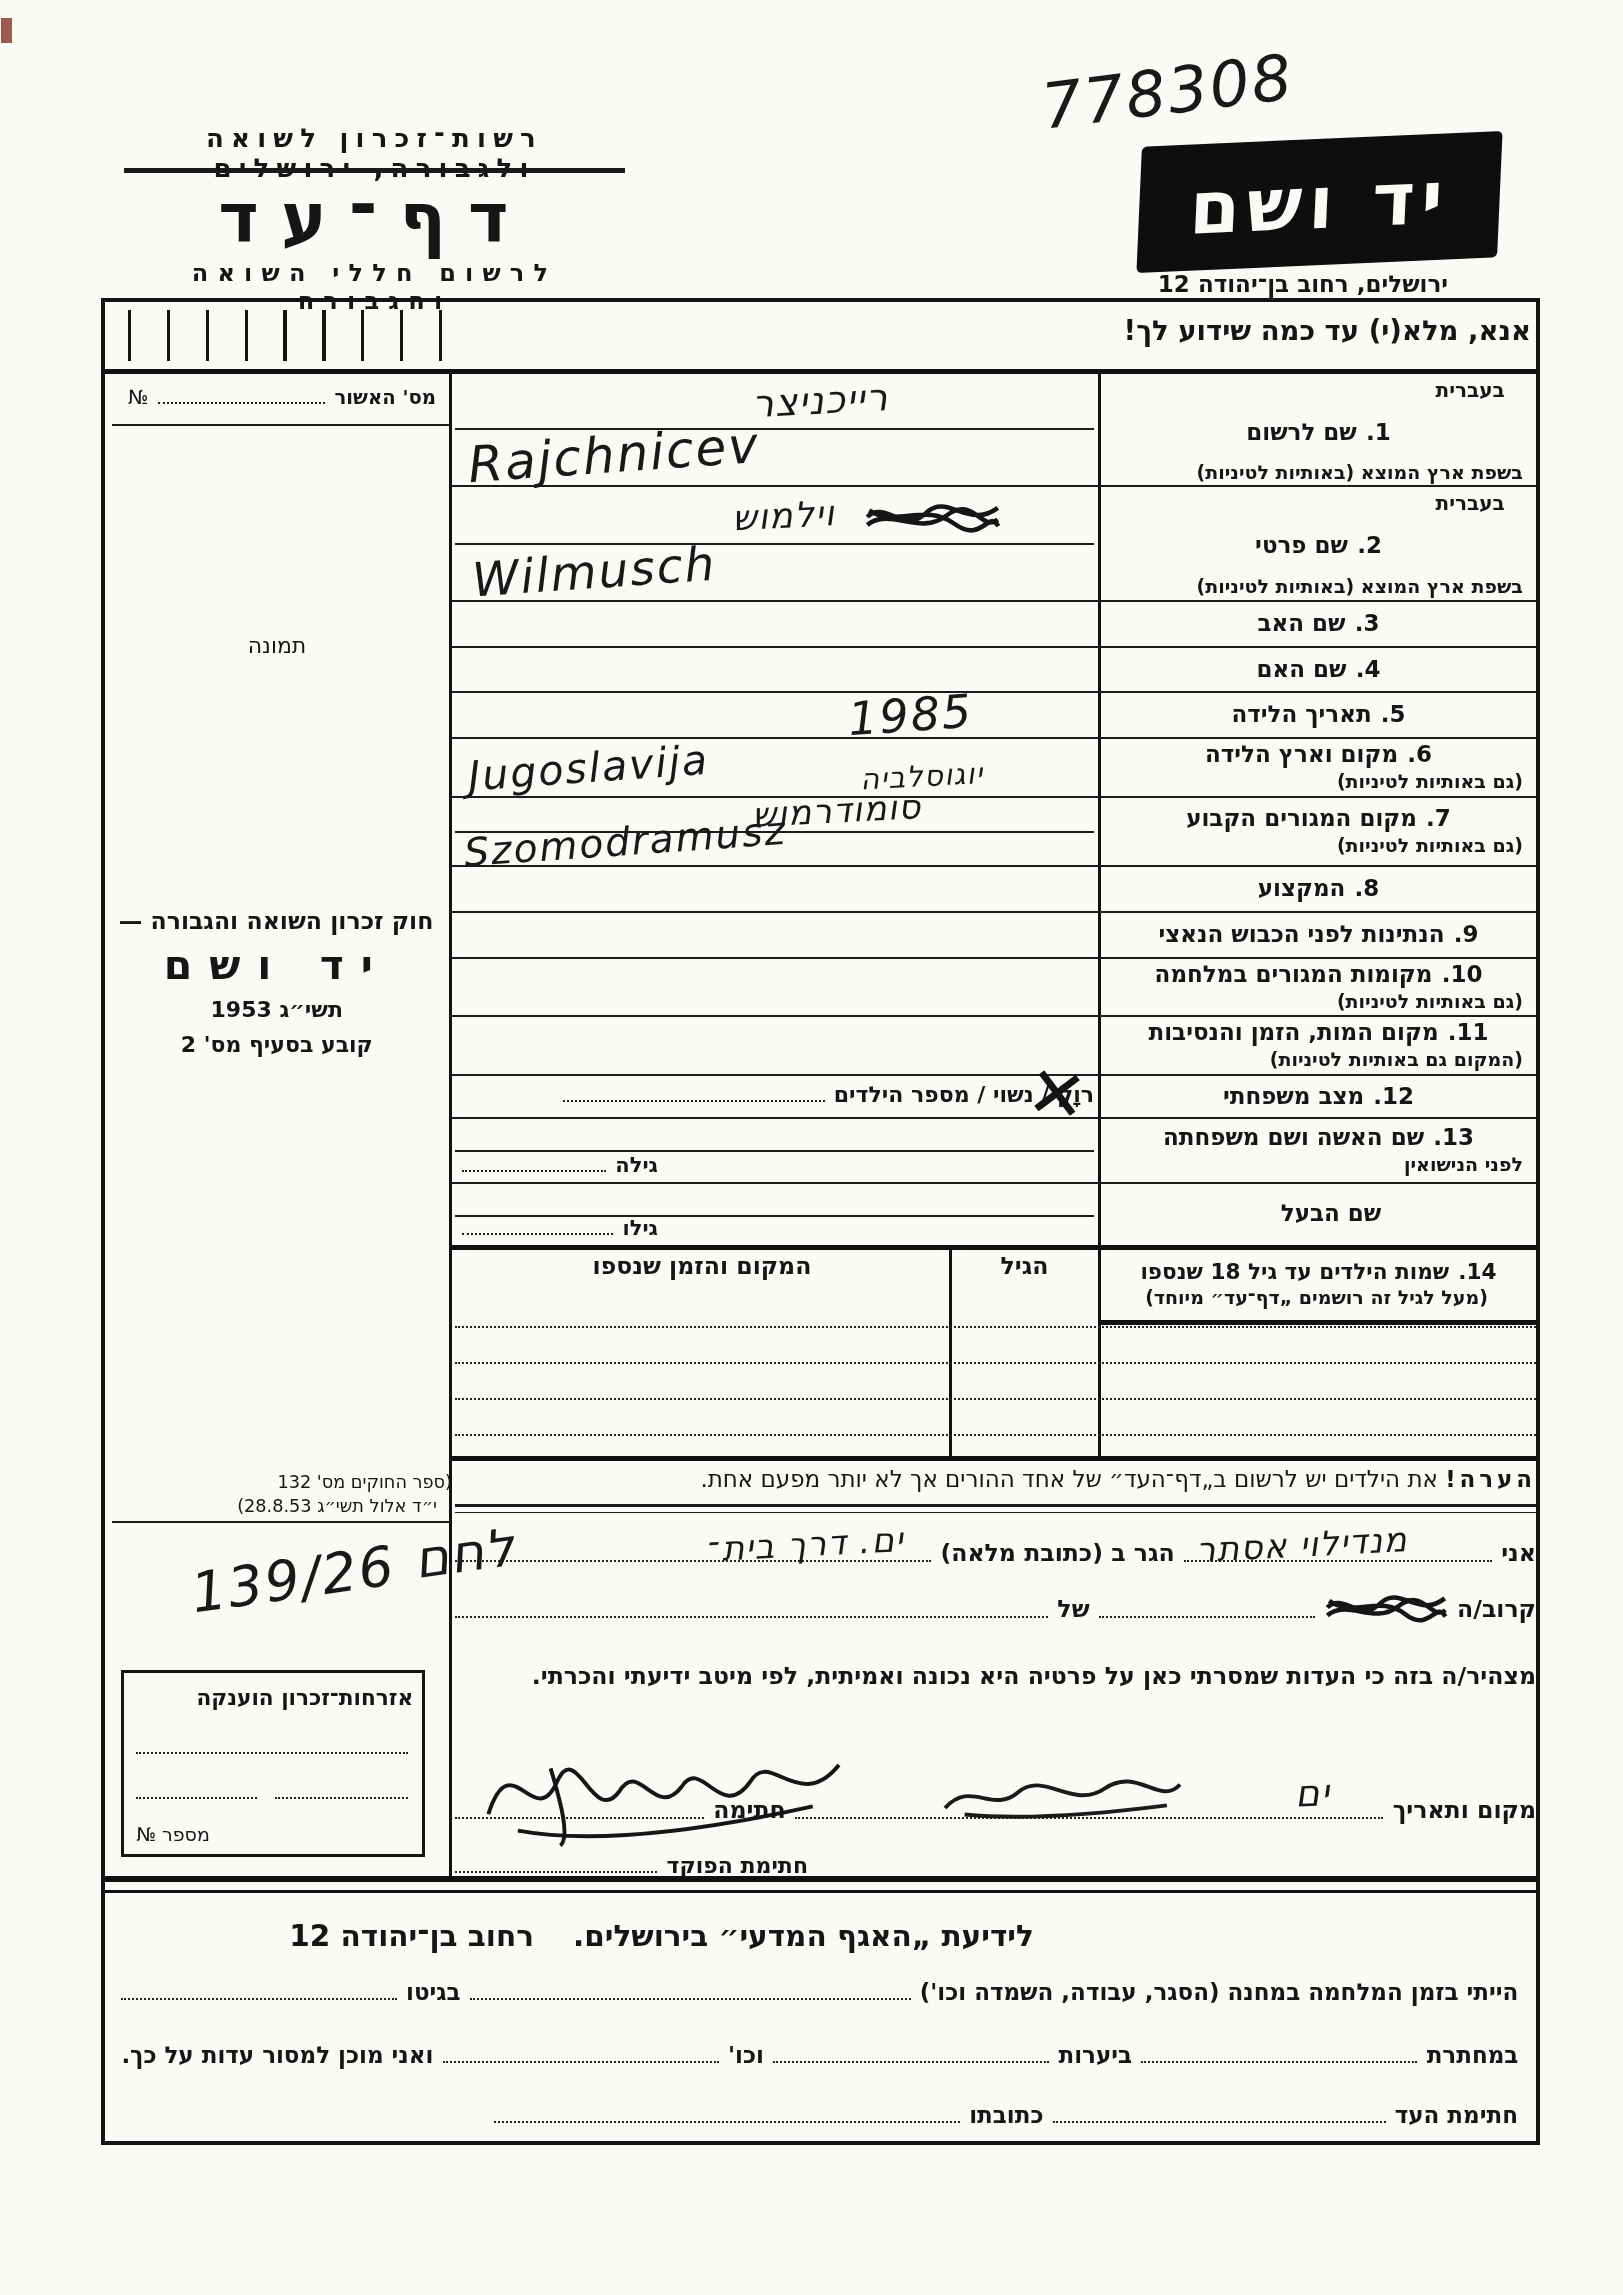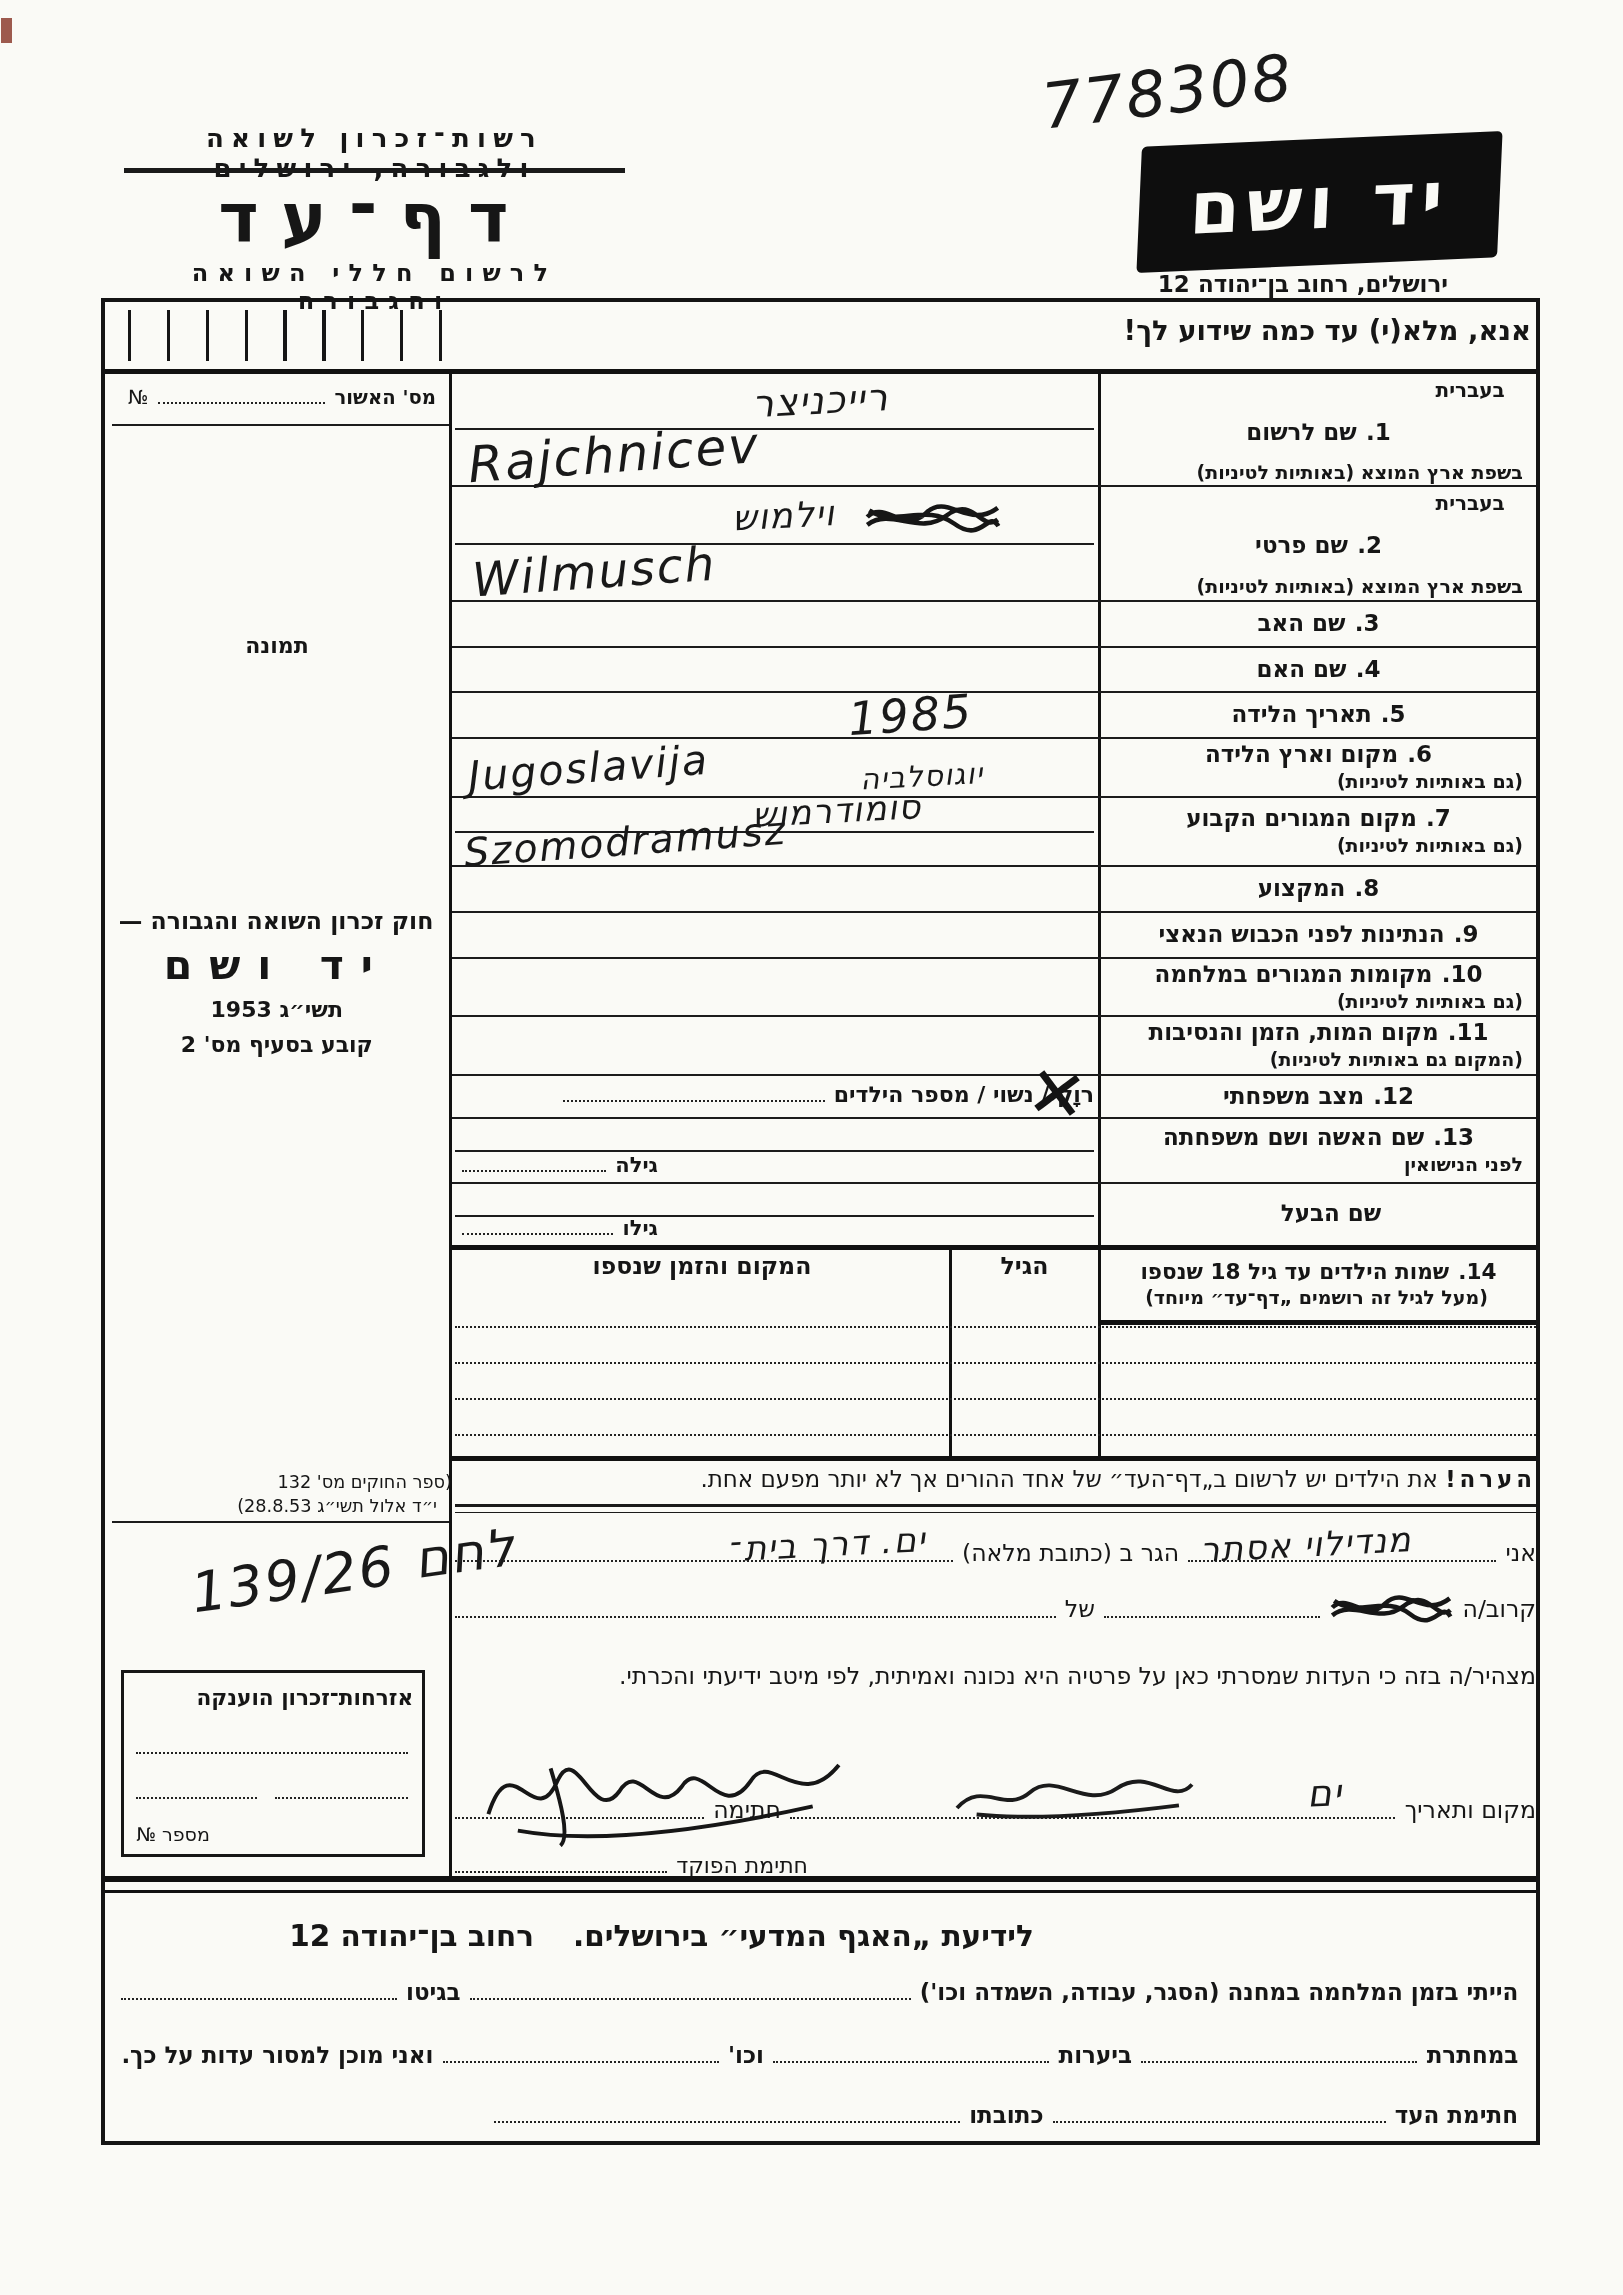--- a/index.html
+++ b/index.html
@@ -72,7 +72,7 @@
     </div>
     <div class="abs thin" style="left:6.5px;top:122px;width:337px"></div>
 
-    <div class="abs c" style="left:0;top:331px;width:344px;font-size:22px;font-weight:700">תמונה</div>
+    <div class="abs c" style="left:0;top:331px;width:344px;font-size:22px;font-weight:400">תמונה</div>
 
     <div class="abs c b" style="left:9px;top:605px;width:324px;font-size:23.6px">חוק זכרון השואה והגבורה —</div>
     <div class="abs c" style="left:9.8px;top:639px;width:324px;font-size:41px;font-weight:900;letter-spacing:17px">יד ושם</div>

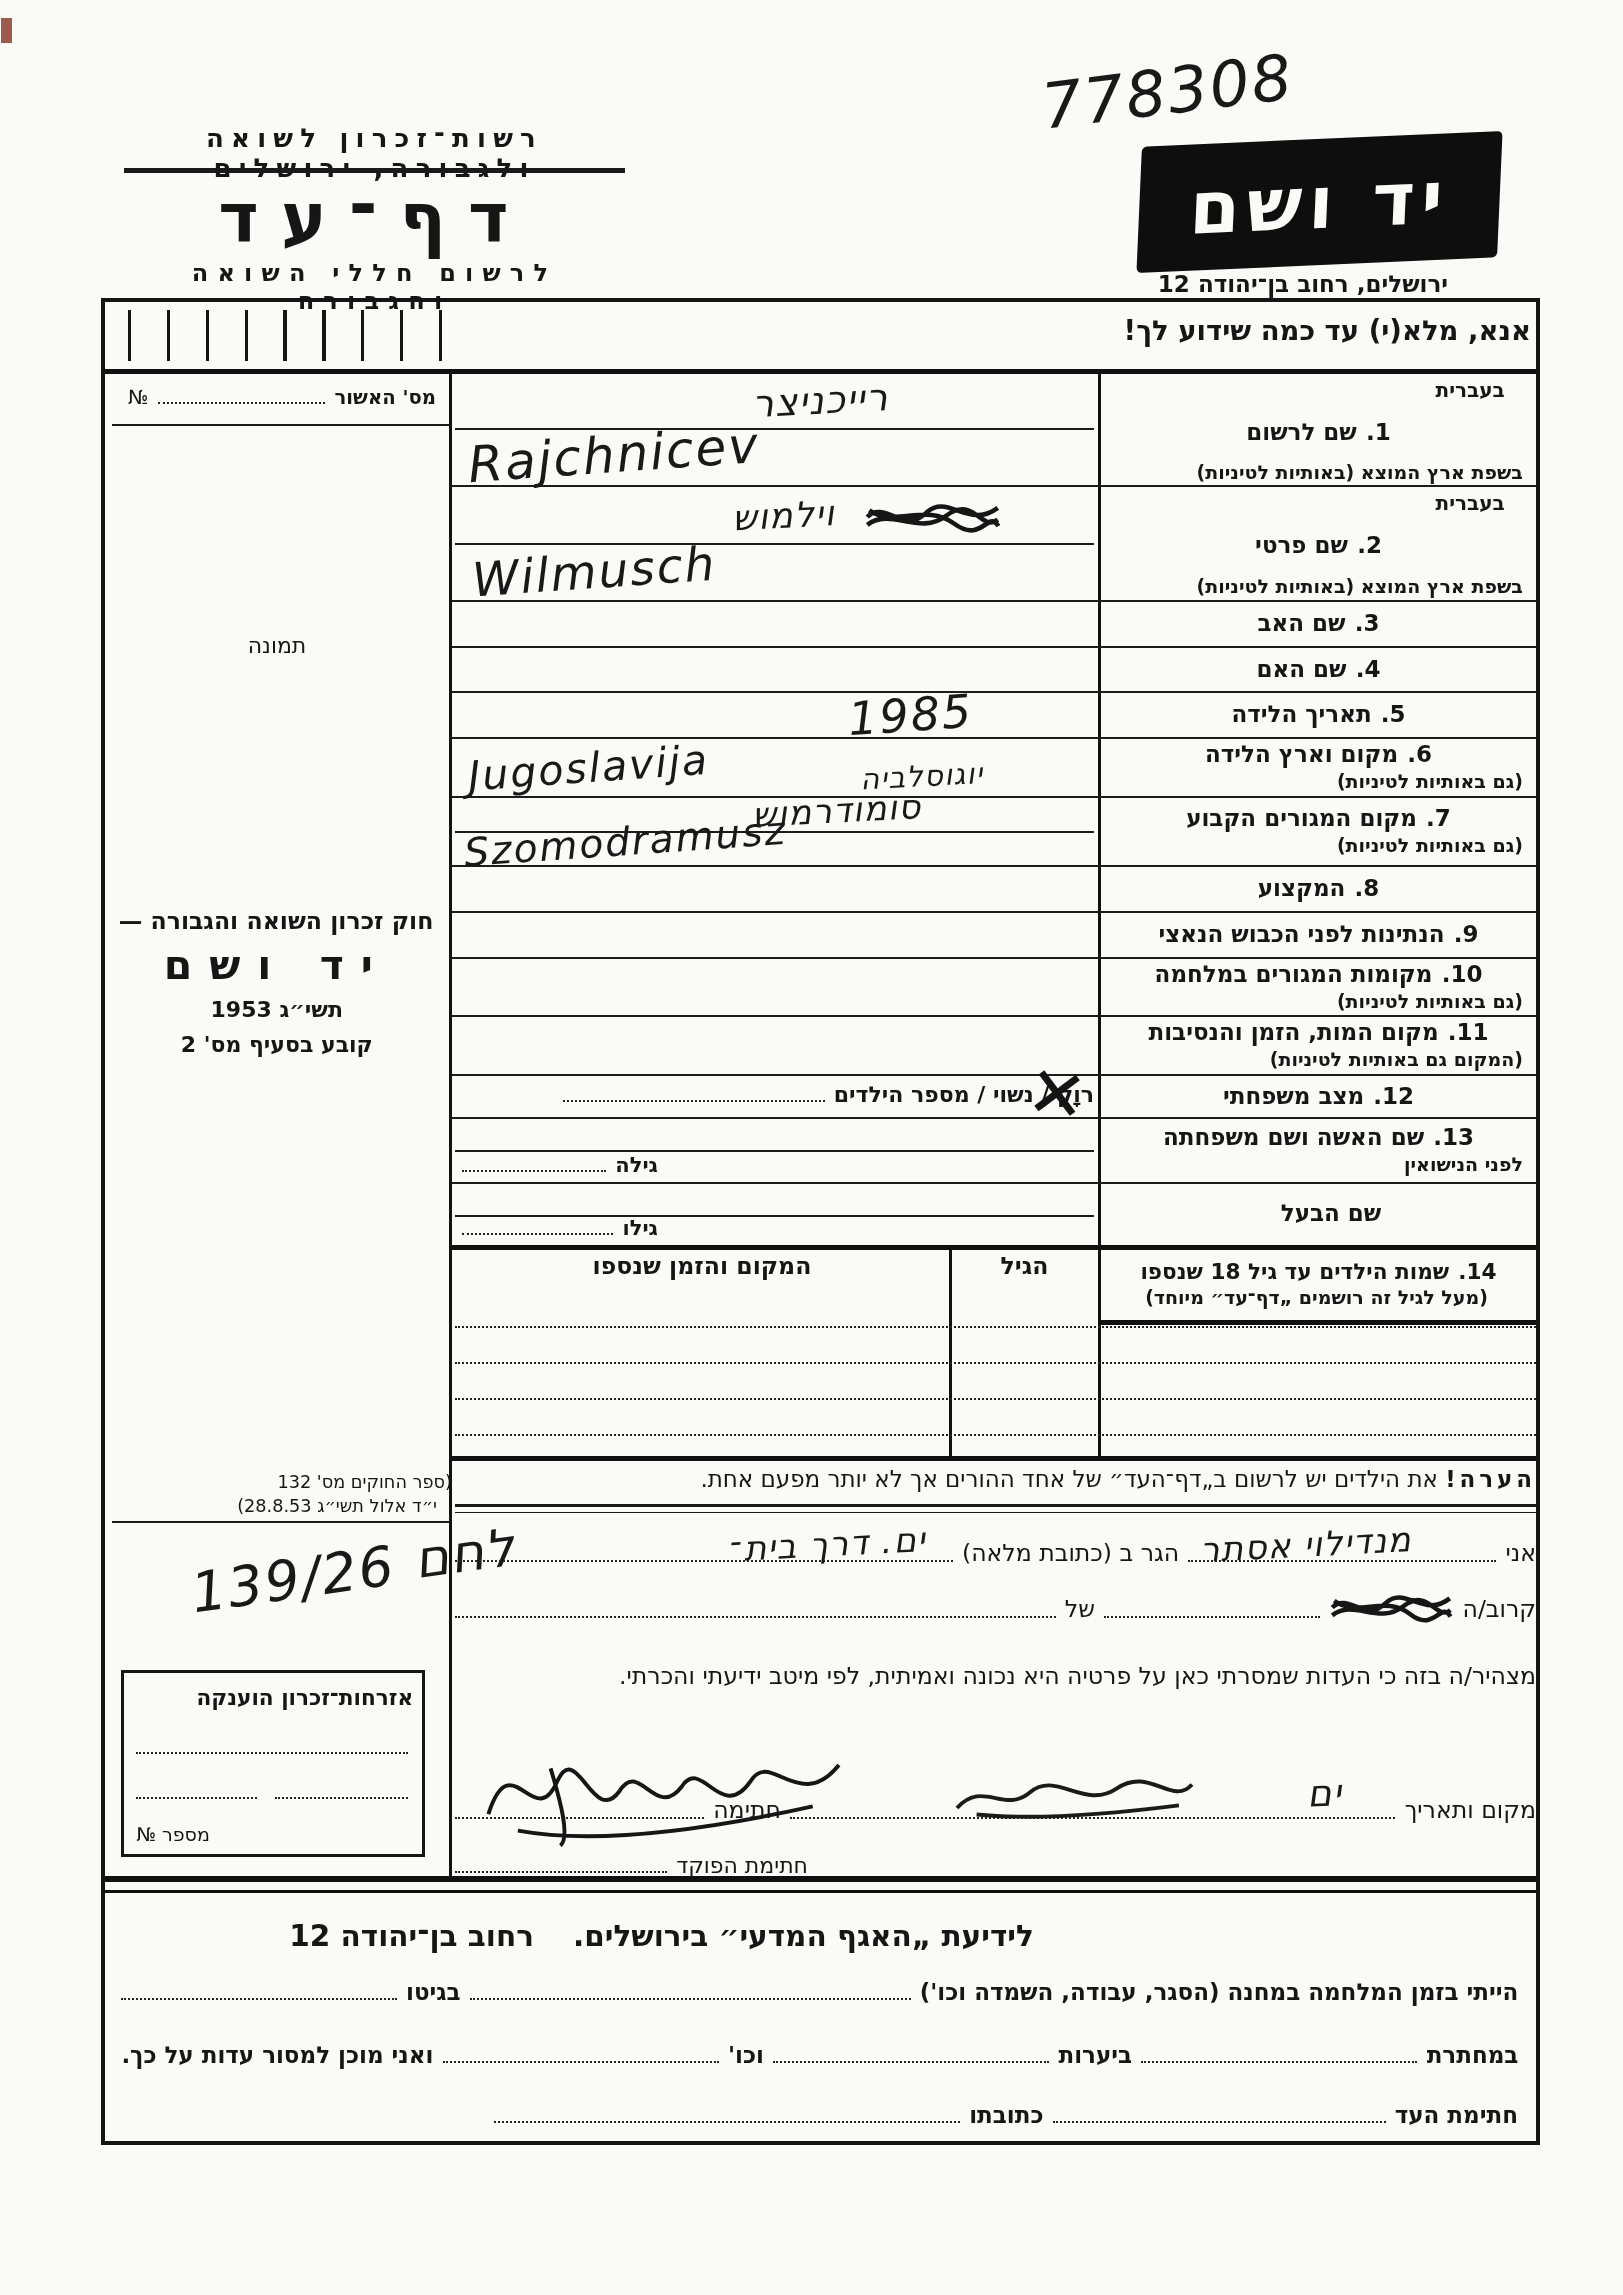--- a/index.html
+++ b/index.html
@@ -21,7 +21,7 @@
   .hwl{font-style:italic;color:#191919;white-space:nowrap;letter-spacing:2px;transform:rotate(-4deg);direction:ltr;}
   .flexrow{display:flex;align-items:flex-end;gap:9.2px;}
   .dots{flex:1;border-bottom:2.6px dotted #222;height:5.2px;margin-bottom:5.2px;position:relative;}
-  .ptxt{font-size:23.6px;font-weight:400;white-space:nowrap;}
+  .ptxt{font-size:23.6px;font-weight:700;white-space:nowrap;}
   .law{font-size:19.6px;line-height:1.5;text-align:justify;}
   .tick{width:3.3px;height:51px;background:#151515;}
   svg{display:block;}

